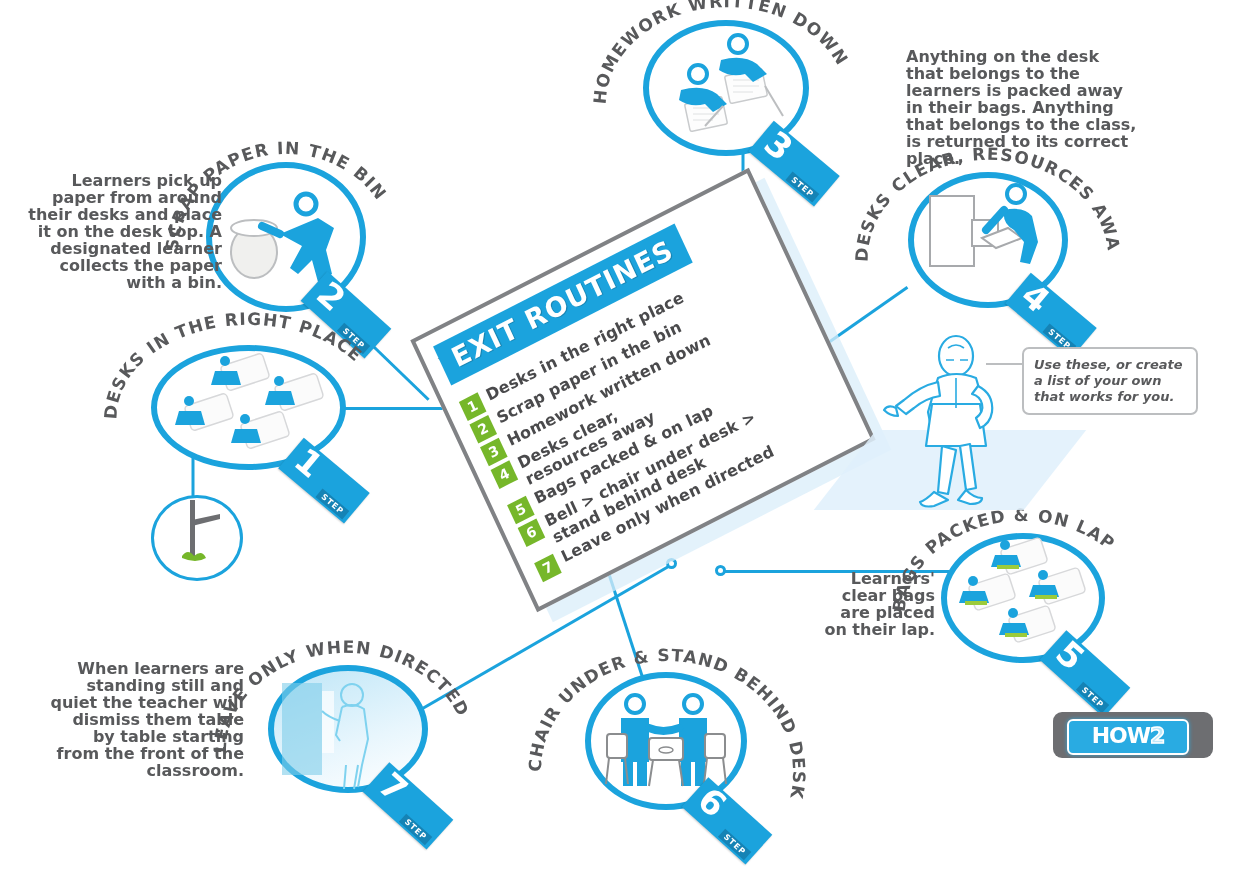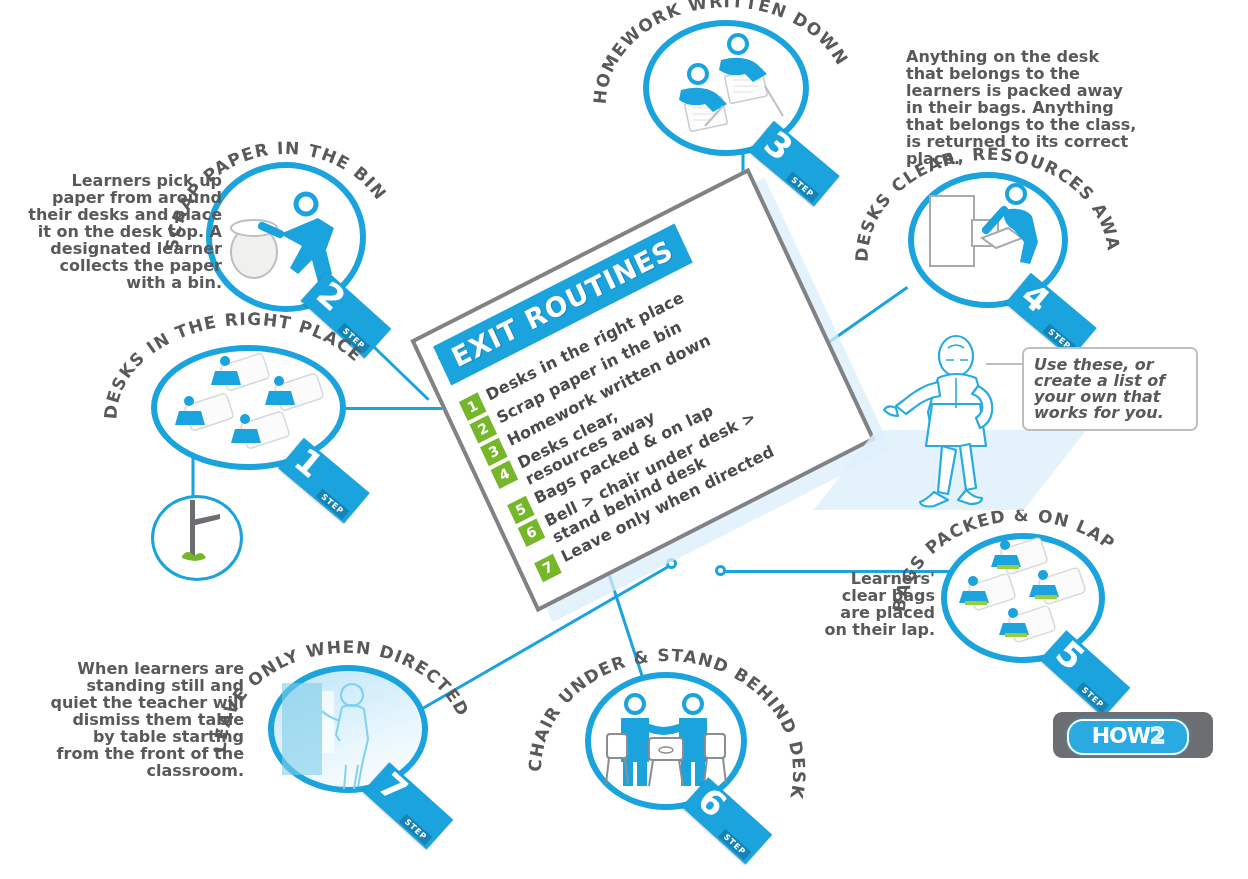--- a/index.html
+++ b/index.html
@@ -66,7 +66,7 @@
   
   .bubble{position:absolute;left:1022px;top:347px;width:152px;
      border:2px solid #bcbec0;border-radius:7px;background:#fff;
-     padding:8px 10px;font-style:italic;font-weight:bold;font-size:16px;
+     padding:8px 10px;font-style:italic;font-weight:bold;font-size:13px;
      line-height:16px;color:#58595b;}
   .bubble .tail{position:absolute;left:-38px;top:14px;width:38px;height:2px;background:#bcbec0;}
 

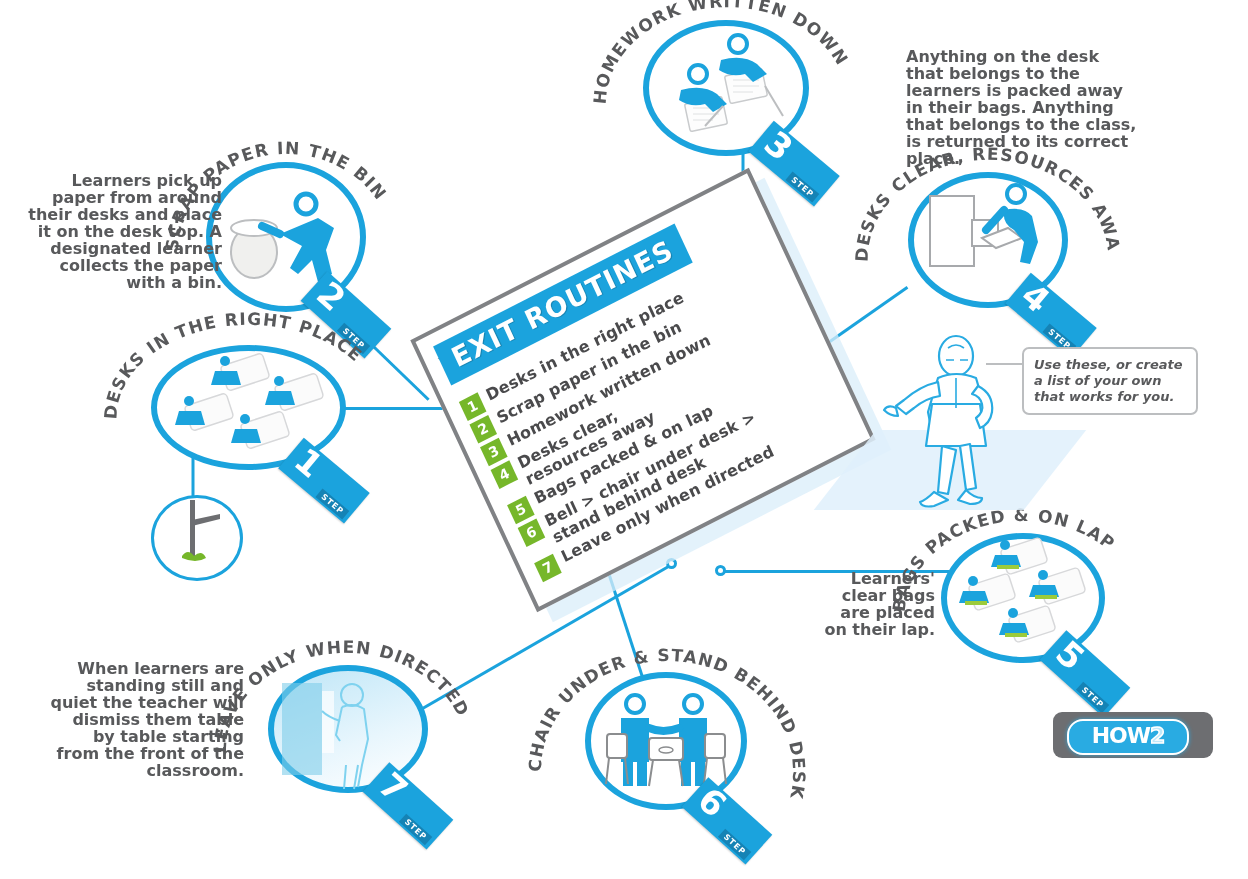--- a/index.html
+++ b/index.html
@@ -79,7 +79,7 @@
   .logo{position:absolute;left:1053px;top:712px;width:160px;height:46px;
      background:#6d6e71;border-radius:9px;}
   .logo-pill{position:absolute;left:14px;top:7px;width:118px;height:32px;
-     background:#29abe2;border-radius:16px;border:2px solid #fff;
+     background:#29abe2;border-radius:6px;border:2px solid #fff;
      box-shadow:0 0 4px rgba(41,171,226,.9);}
   .logo-pill span{display:block;text-align:center;line-height:30px;color:#fff;
      font-weight:bold;font-size:22px;letter-spacing:-1px;}

